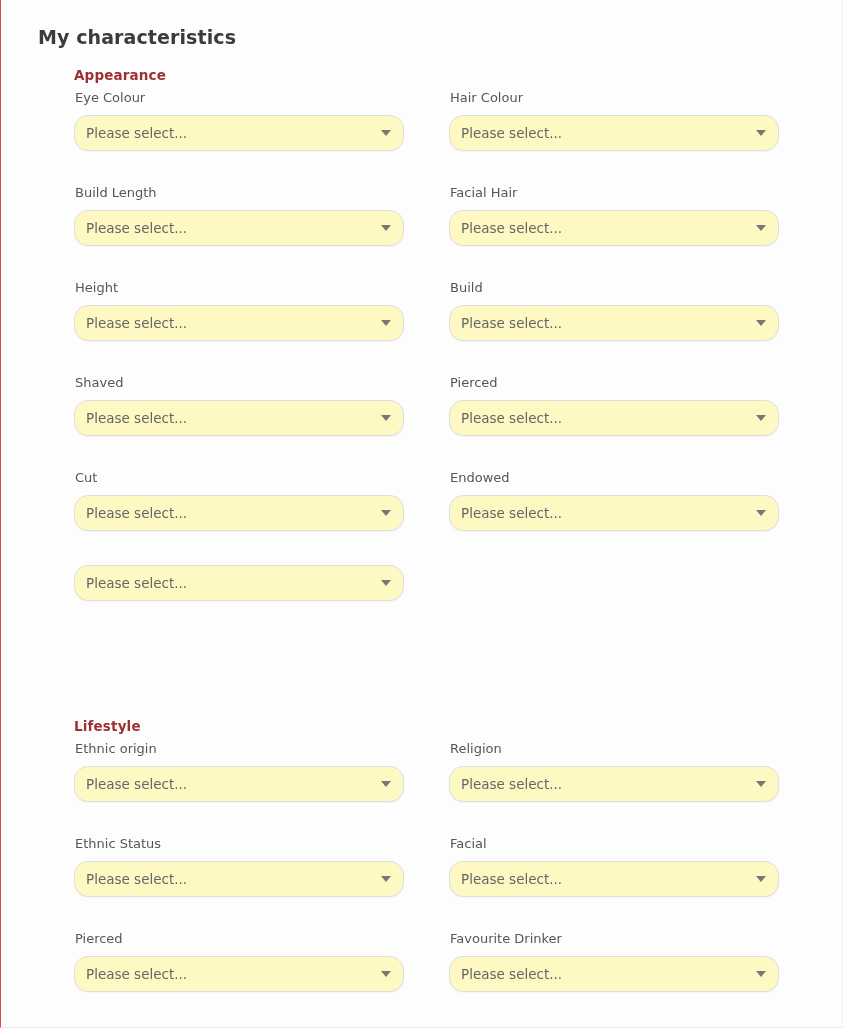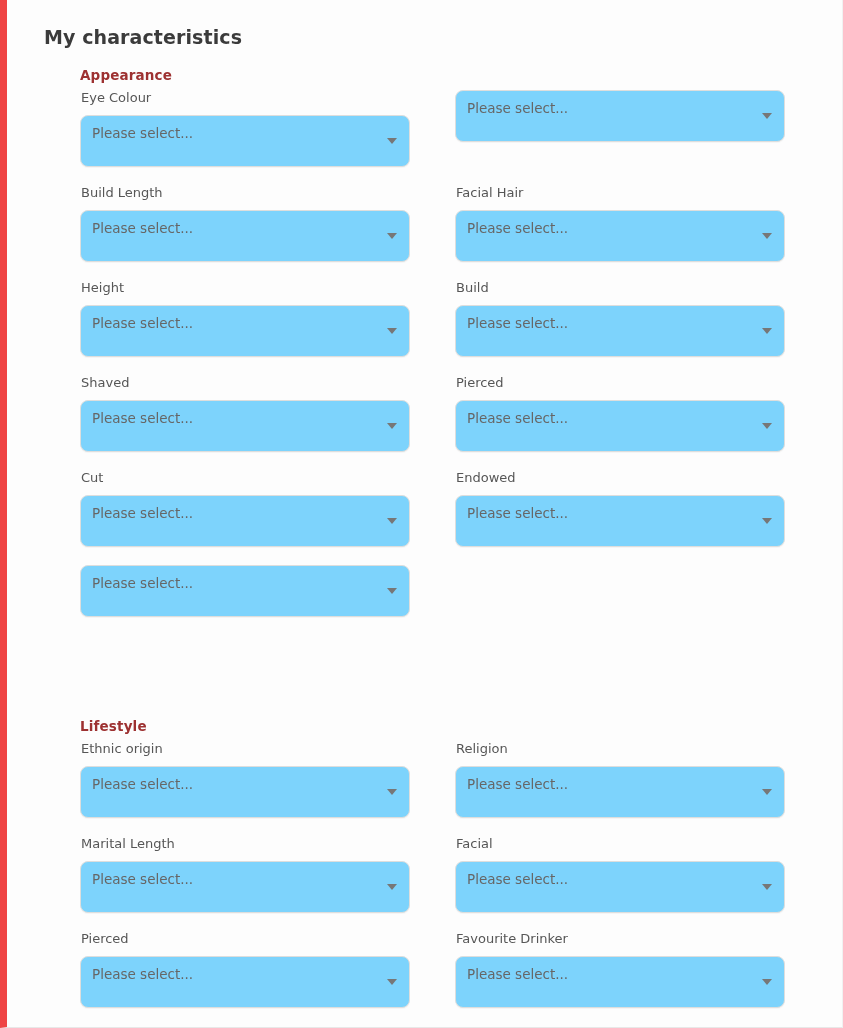--- a/index.html
+++ b/index.html
@@ -21,7 +21,7 @@
     width: 843px;
     height: 1028px;
     background: #fdfdfd;
-    border-left: 7px solid #ef4444;
+    border-left: 1px solid #ef4444;
     border-right: 1px solid #f1f1f1;
     border-bottom: 1px solid #e8e8e8;
   }

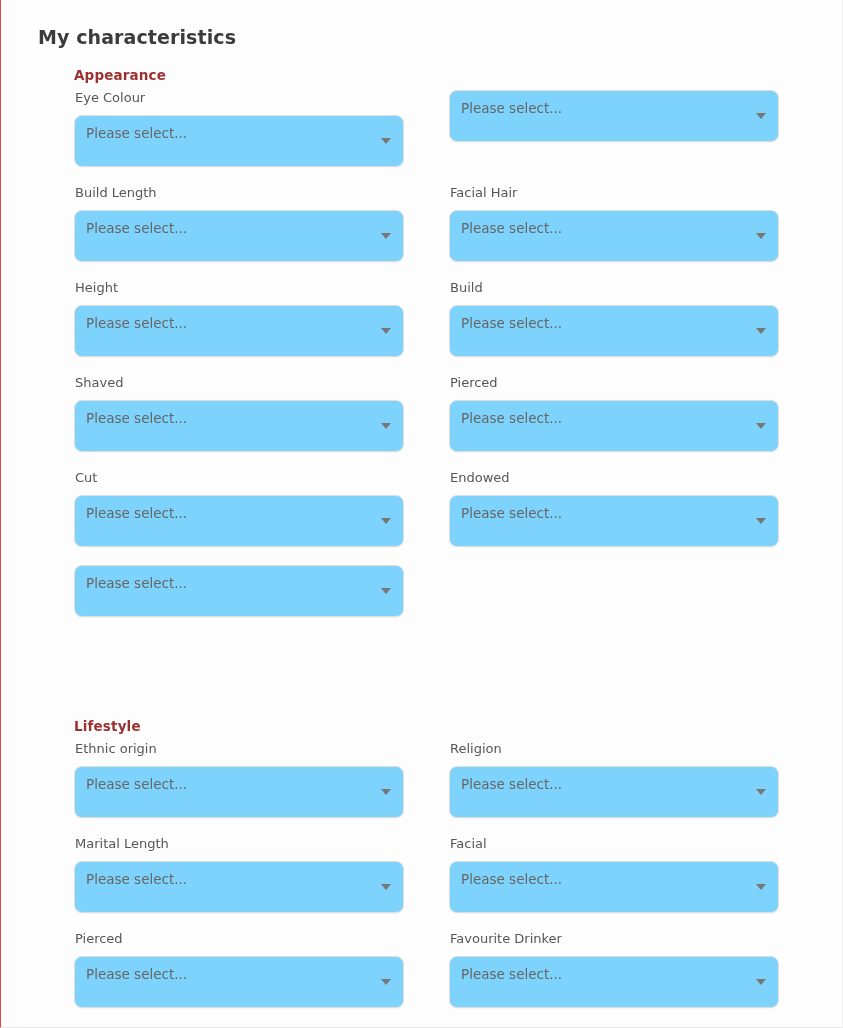--- a/index.html
+++ b/index.html
@@ -139,6 +139,7 @@
             </div>
           </div>
           <div class="field col-right">
+            <label class="field-label">Hair Colour</label>
             <div class="select-control" role="combobox" tabindex="0">
               <span class="select-value">Please select...</span>
               <span class="select-arrow"></span>

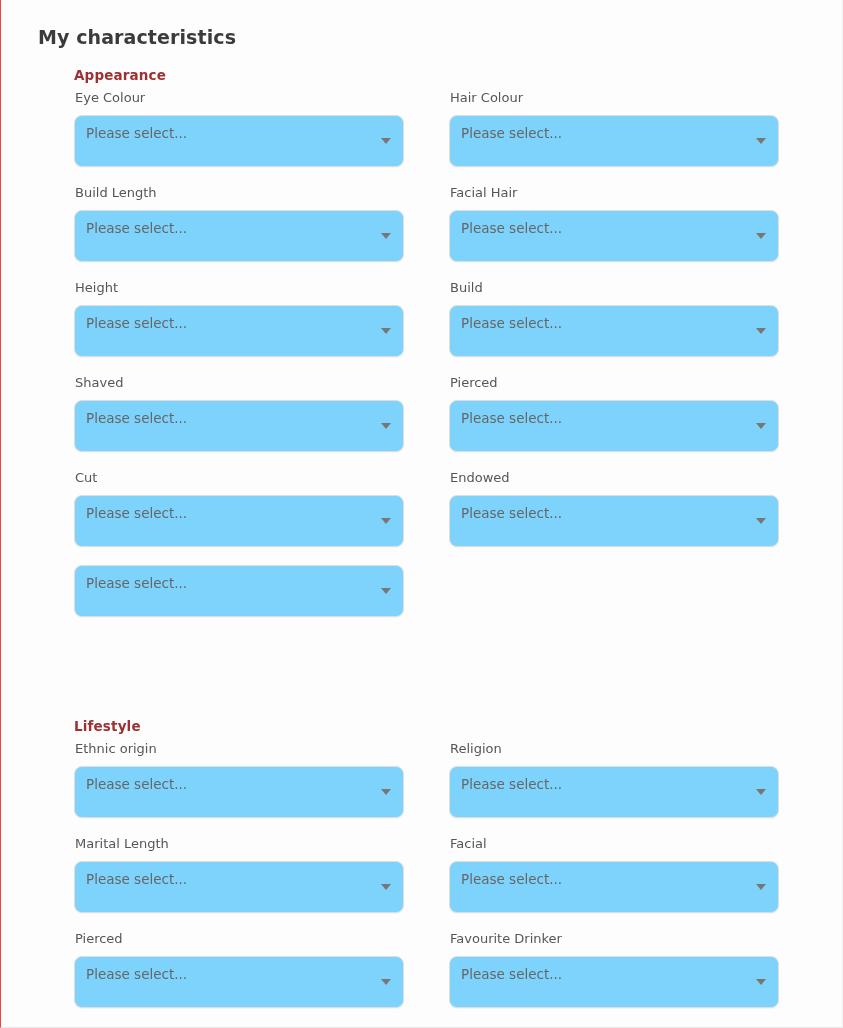--- a/index.html
+++ b/index.html
@@ -85,10 +85,10 @@
   .select-control {
     position: relative;
     width: 330px;
-    height: 52px;
-    background: #7dd3fc;
+    height: 36px;
+    background: #fef9c3;
     border: 1px solid #dededd;
-    border-radius: 8px;
+    border-radius: 14px;
     box-shadow: 0 1px 1px rgba(0,0,0,0.035);
     cursor: pointer;
     user-select: none;

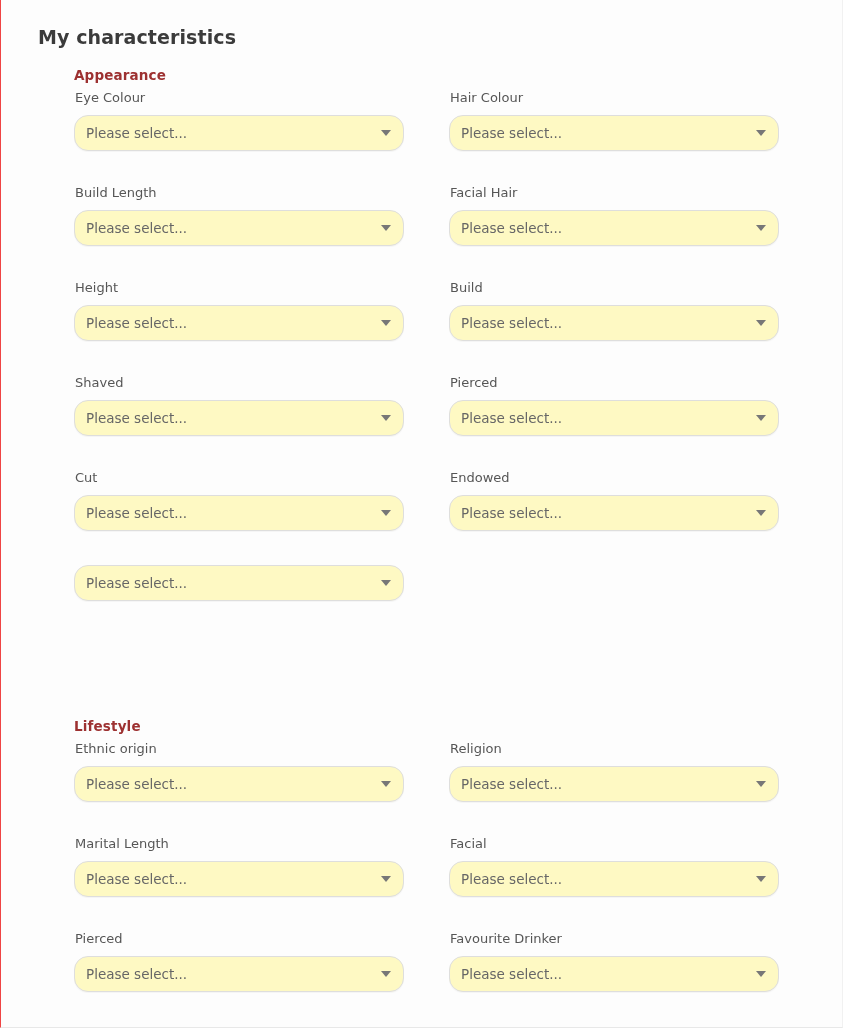--- a/index.html
+++ b/index.html
@@ -240,7 +240,7 @@
         </div>
         <div class="grid-row">
           <div class="field col-left">
-            <label class="field-label">Marital Length</label>
+            <label class="field-label">Ethnic Status</label>
             <div class="select-control" role="combobox" tabindex="0">
               <span class="select-value">Please select...</span>
               <span class="select-arrow"></span>

